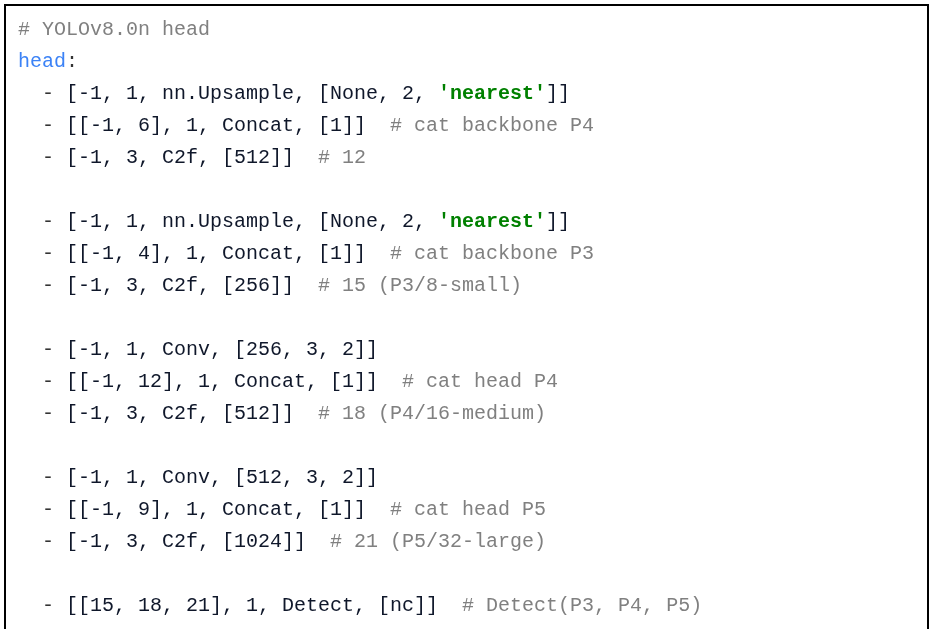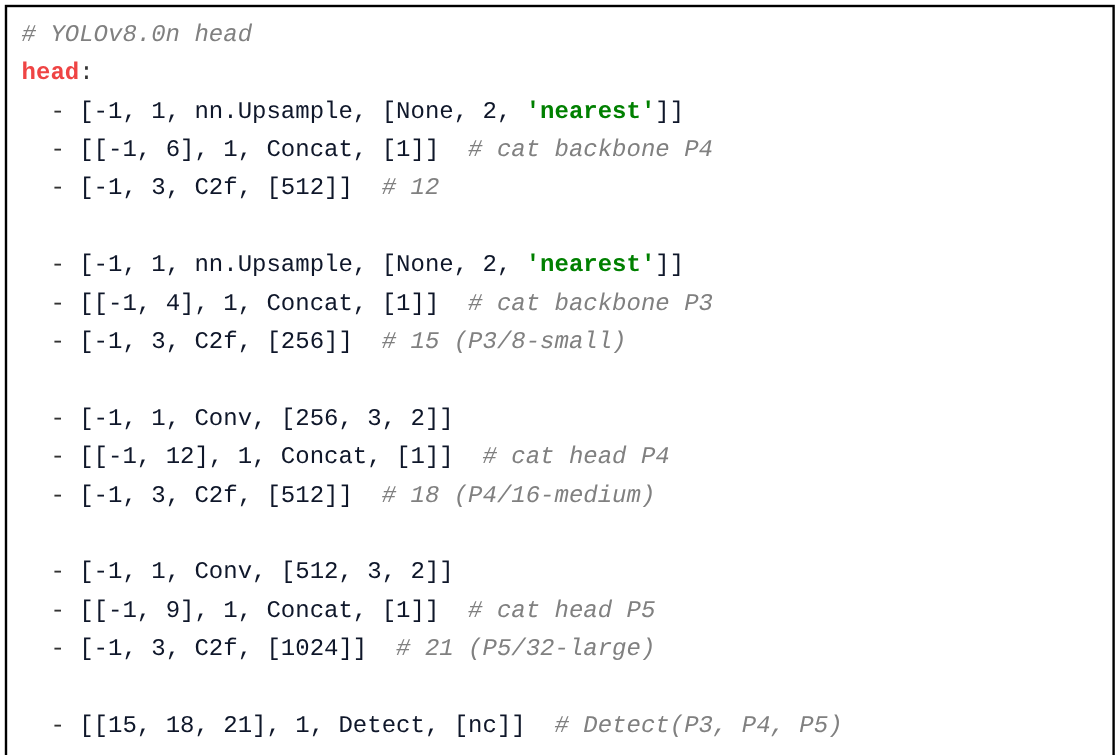--- a/index.html
+++ b/index.html
@@ -22,7 +22,6 @@
     }
     .comment {
       color: #808080;
-      font-style: italic;
     }
     .key {
       color: #ef4444;

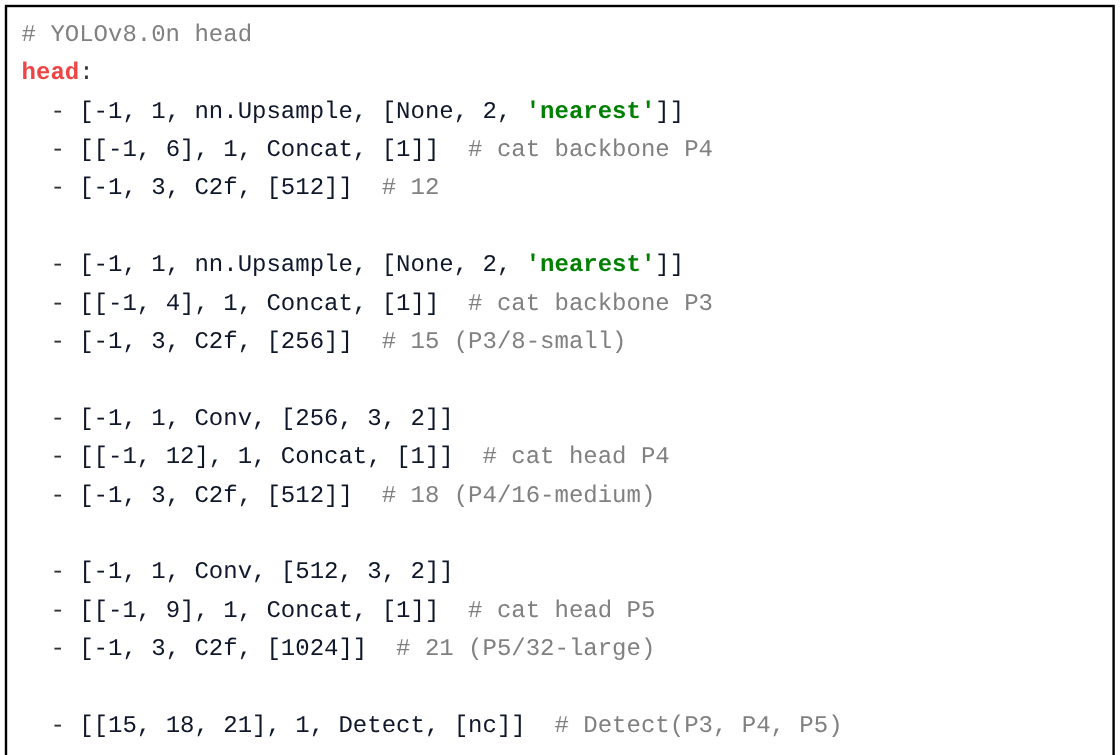--- a/index.html
+++ b/index.html
@@ -24,8 +24,8 @@
       color: #808080;
     }
     .key {
-      color: #ef4444;
-      font-weight: bold;
+      color: #3b82f6;
+      font-weight: normal;
     }
     .string {
       color: #008000;

